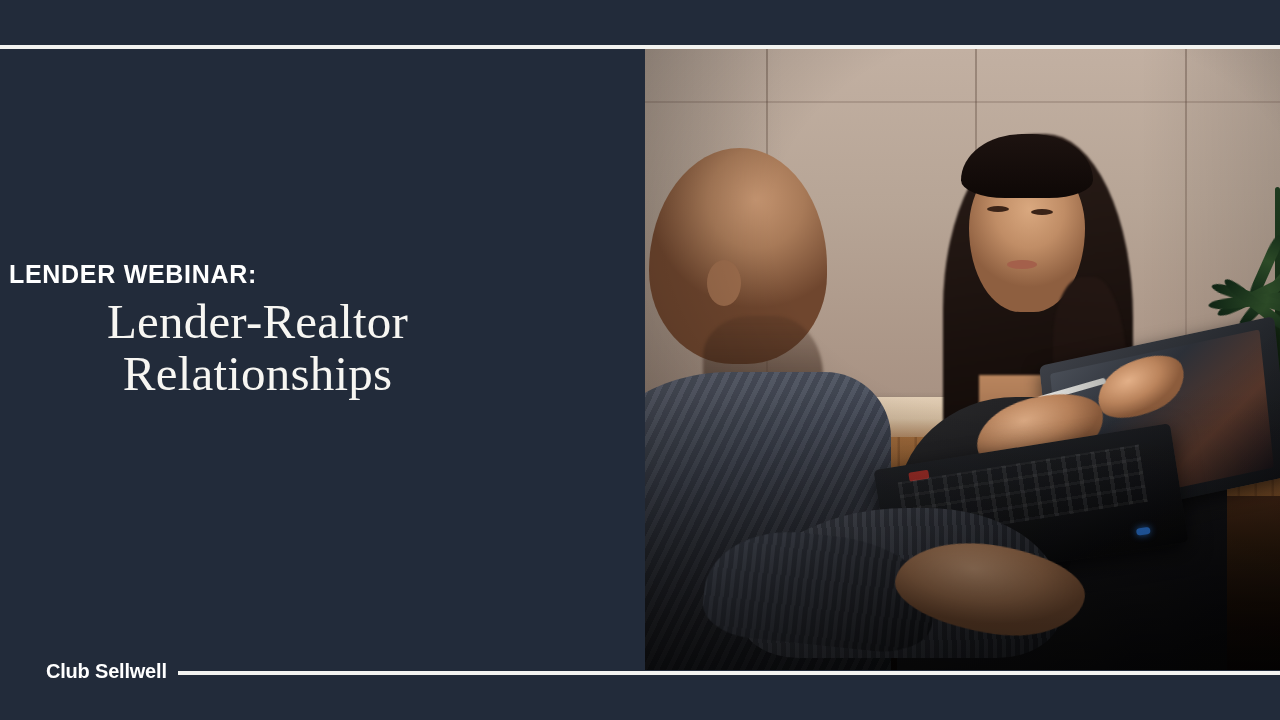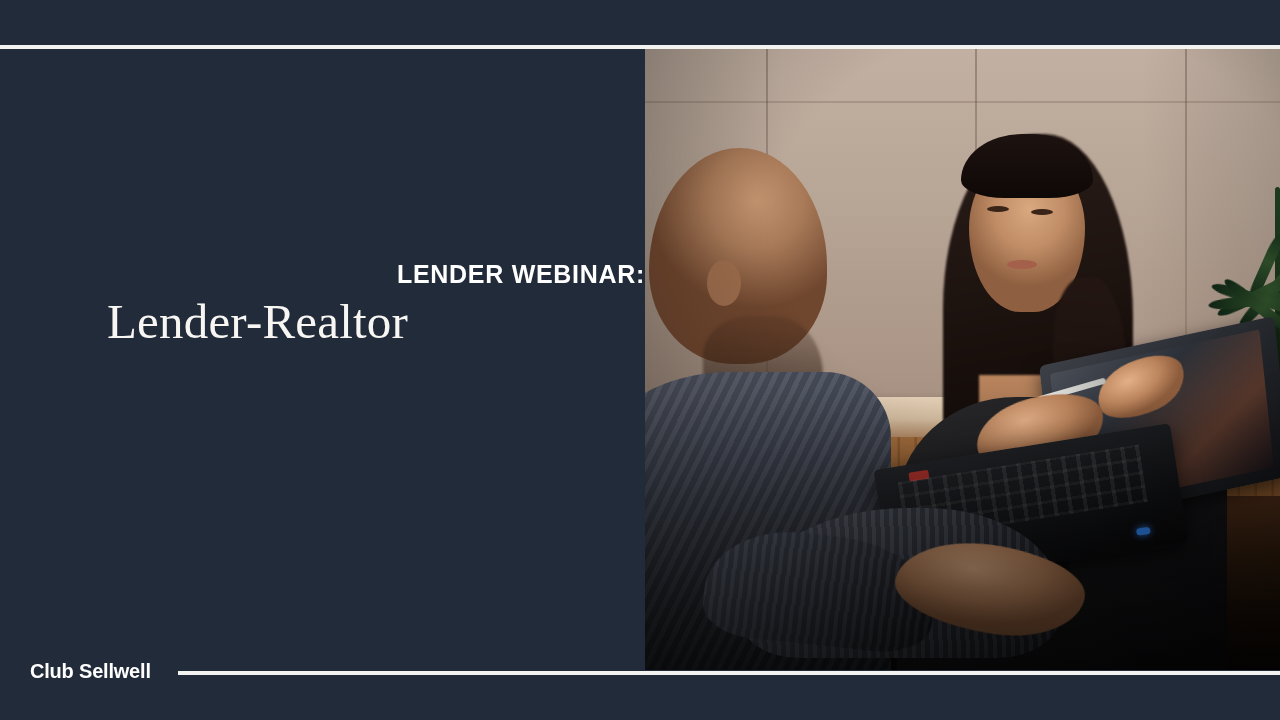--- a/index.html
+++ b/index.html
@@ -283,9 +283,9 @@
   }
   .eyebrow {
     position:absolute; left:0; right:0; top:211px;
-    text-align:right; color:#ffffff;
+    text-align:left; color:#ffffff;
     font-family:"Liberation Sans", sans-serif;
-    font-size:25px; font-weight:700; letter-spacing:.7px;
+    font-size:25px; font-weight:700; letter-spacing:.7px;padding-left:9px;
   }
   .headline {
     position:absolute; left:40px; right:170px; top:247px;

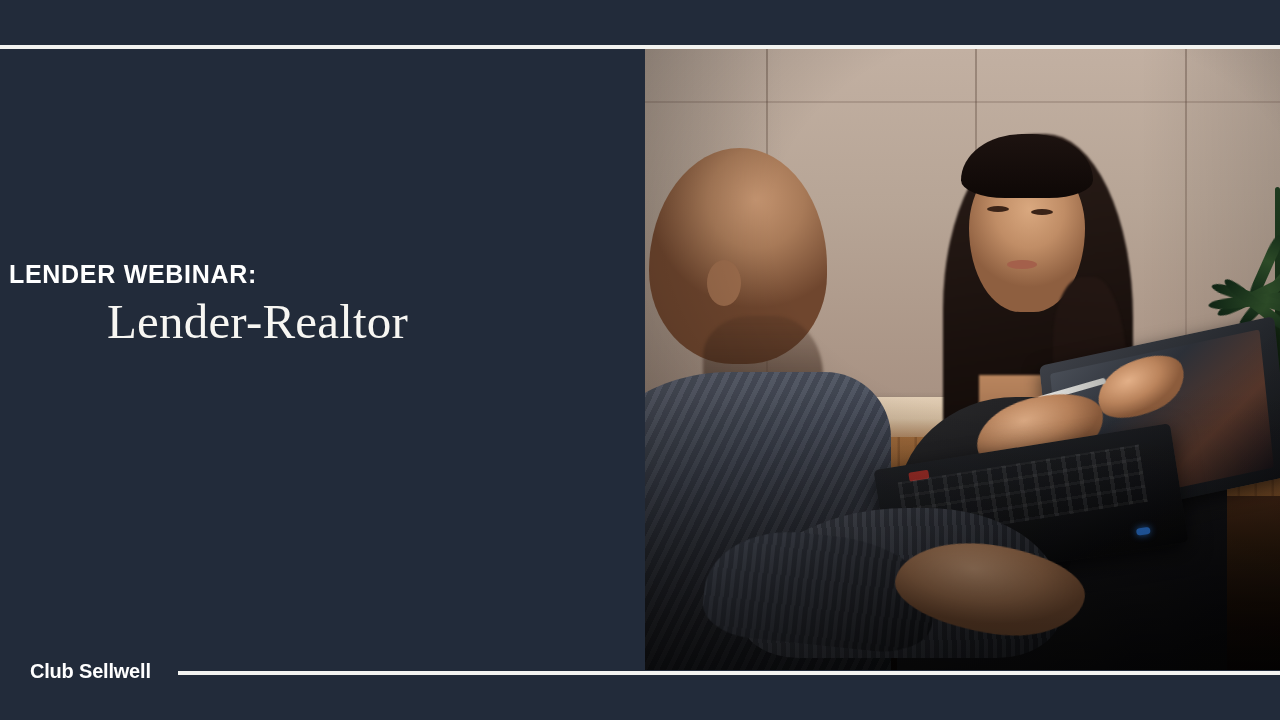--- a/index.html
+++ b/index.html
@@ -388,6 +388,7 @@
 
     <div class="headline">
       <span class="hl-line">Lender-Realtor</span>
+      <span class="hl-line">Relationships</span>
     </div>
   </div>
 

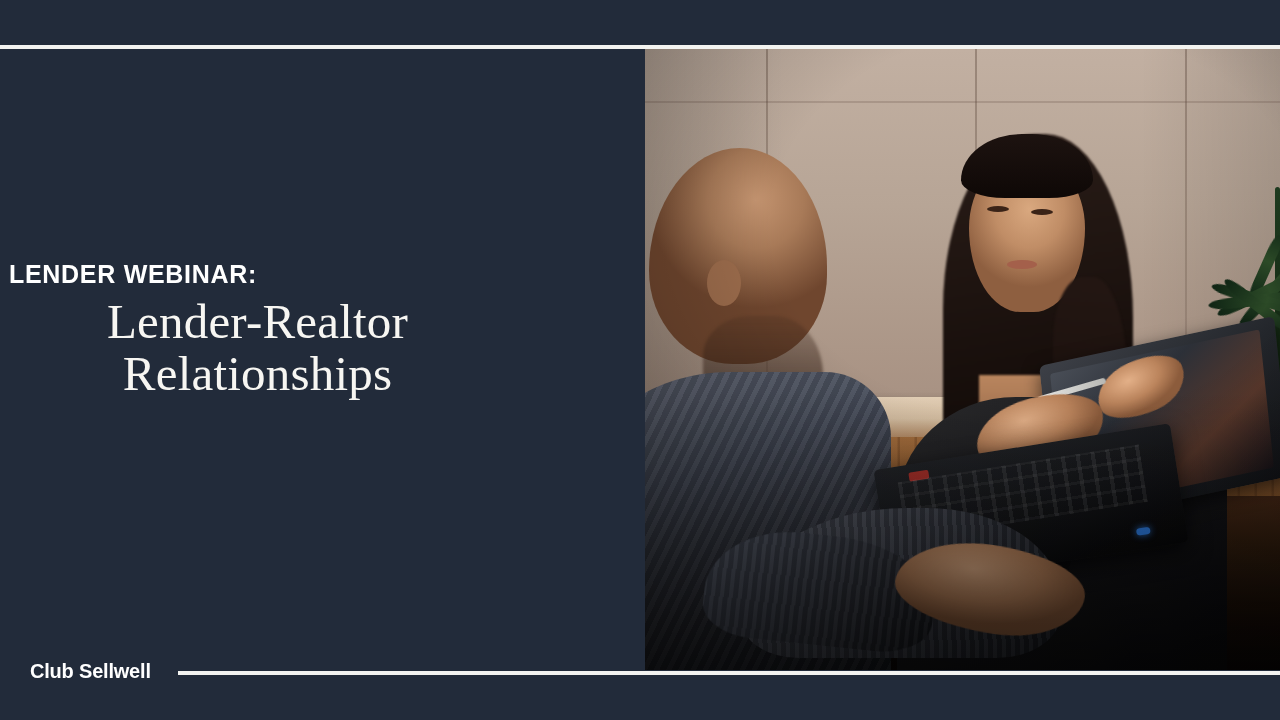--- a/index.html
+++ b/index.html
@@ -299,7 +299,7 @@
   
   .footer { position:absolute; left:0; bottom:0; width:1280px; height:50px; background:#222b3a; }
   .brand {
-    position:absolute; left:30px; top:660px;
+    position:absolute; left:46px; top:660px;
     color:#ffffff; font-size:20px; font-weight:700; letter-spacing:-.2px;
     font-family:"Liberation Sans", sans-serif;
   }

